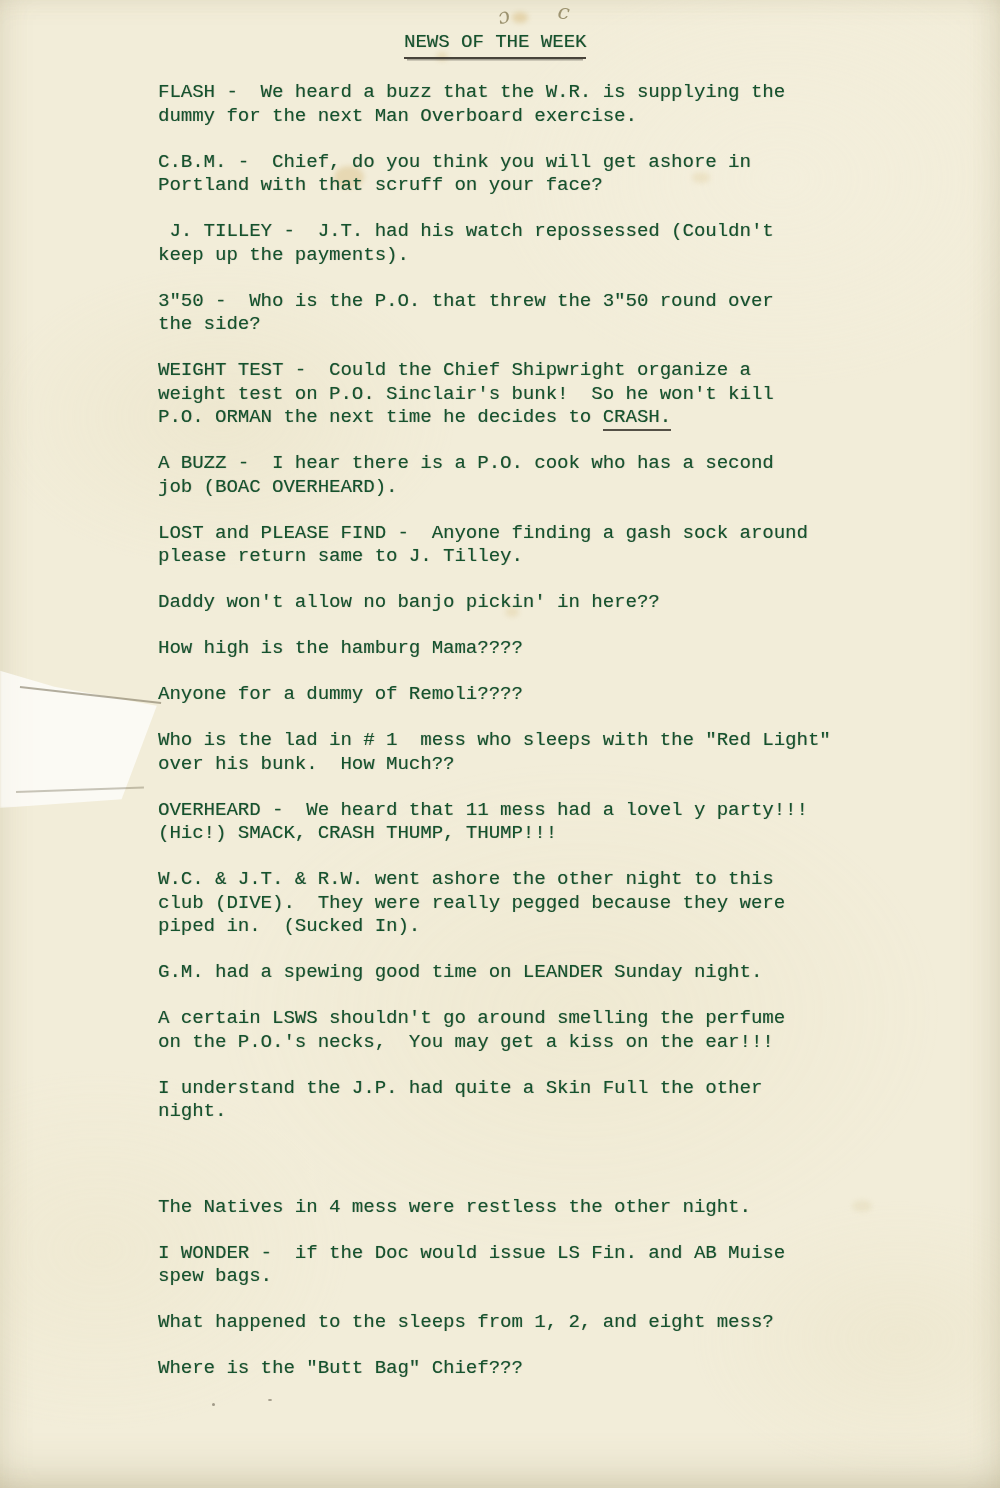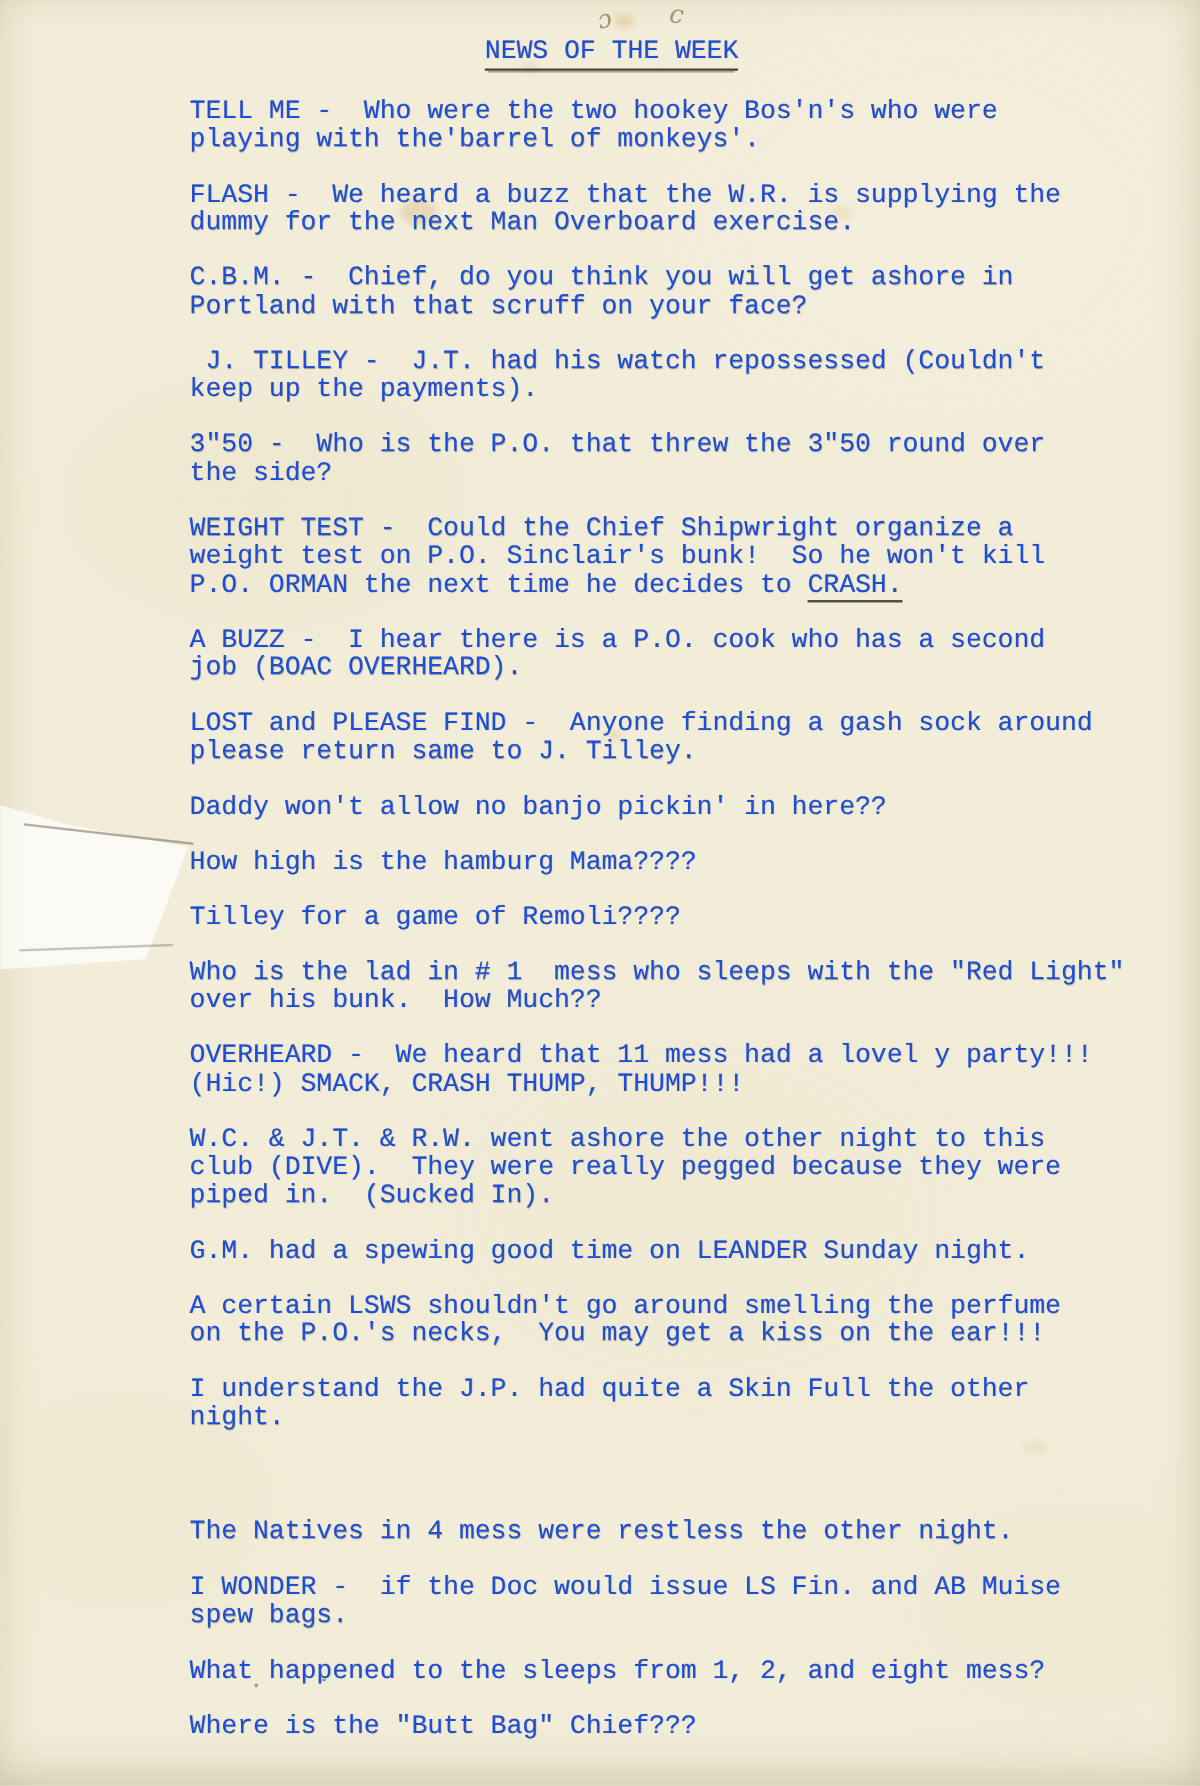--- a/index.html
+++ b/index.html
@@ -56,8 +56,8 @@
 
   .doc {
     position: absolute; left: 158px; top: 31px; width: 830px;
-    font-size: 22px; line-height: 23.5px;
-    color: #1d4ed8;
+    font-size: 19px; line-height: 23.5px;
+    color: #14532d;
     text-shadow: 0.4px 0.4px 0.8px rgba(54,52,48,.45);
   }
   .title-row { margin: 0 0 22.5px 0; font-size: inherit; font-weight: normal; line-height: 23.5px; }

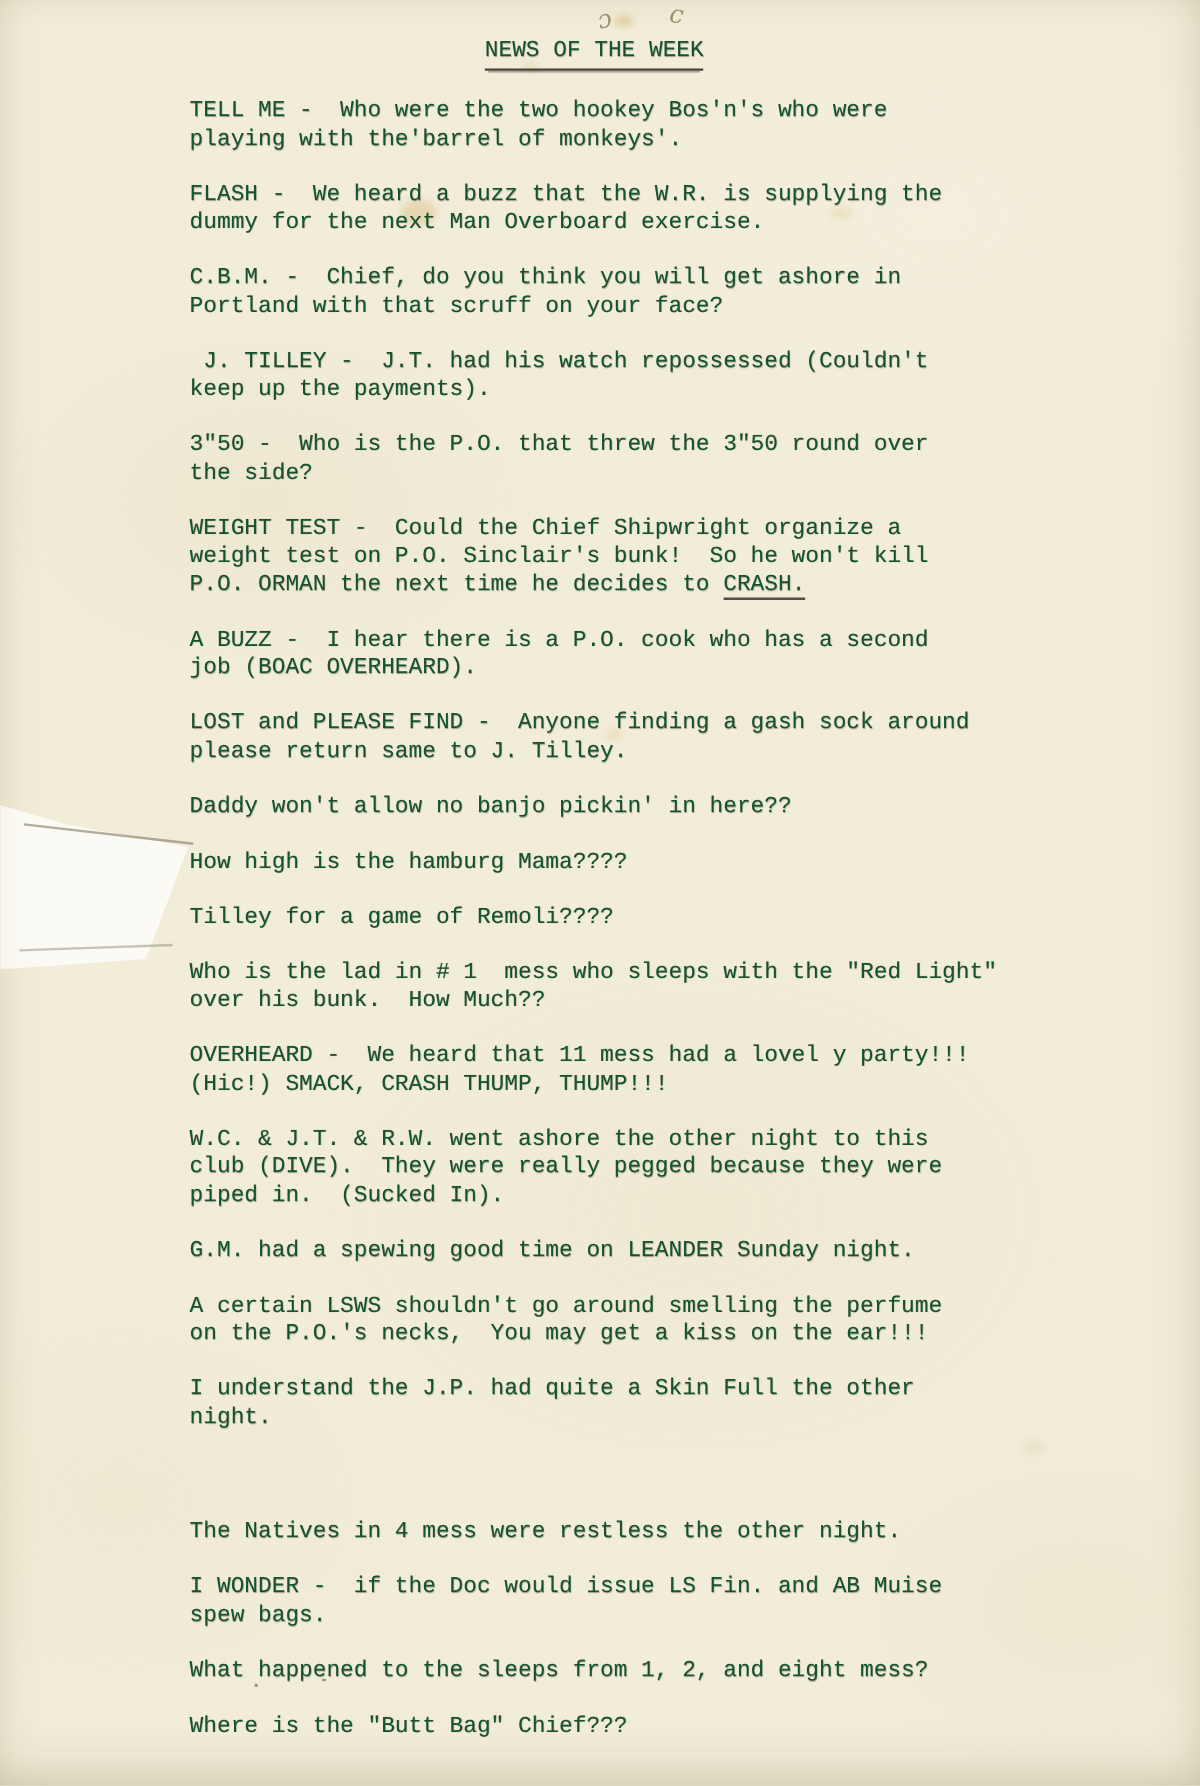--- a/index.html
+++ b/index.html
@@ -92,8 +92,6 @@
 
   <main class="doc">
     <h1 class="title-row"><span class="title-text">NEWS OF THE WEEK</span></h1>
-    <p class="para">TELL ME -  Who were the two hookey Bos'n's who were
-playing with the'barrel of monkeys'.</p>
     <p class="para">FLASH -  We heard a buzz that the W.R. is supplying the
 dummy for the next Man Overboard exercise.</p>
     <p class="para">C.B.M. -  Chief, do you think you will get ashore in

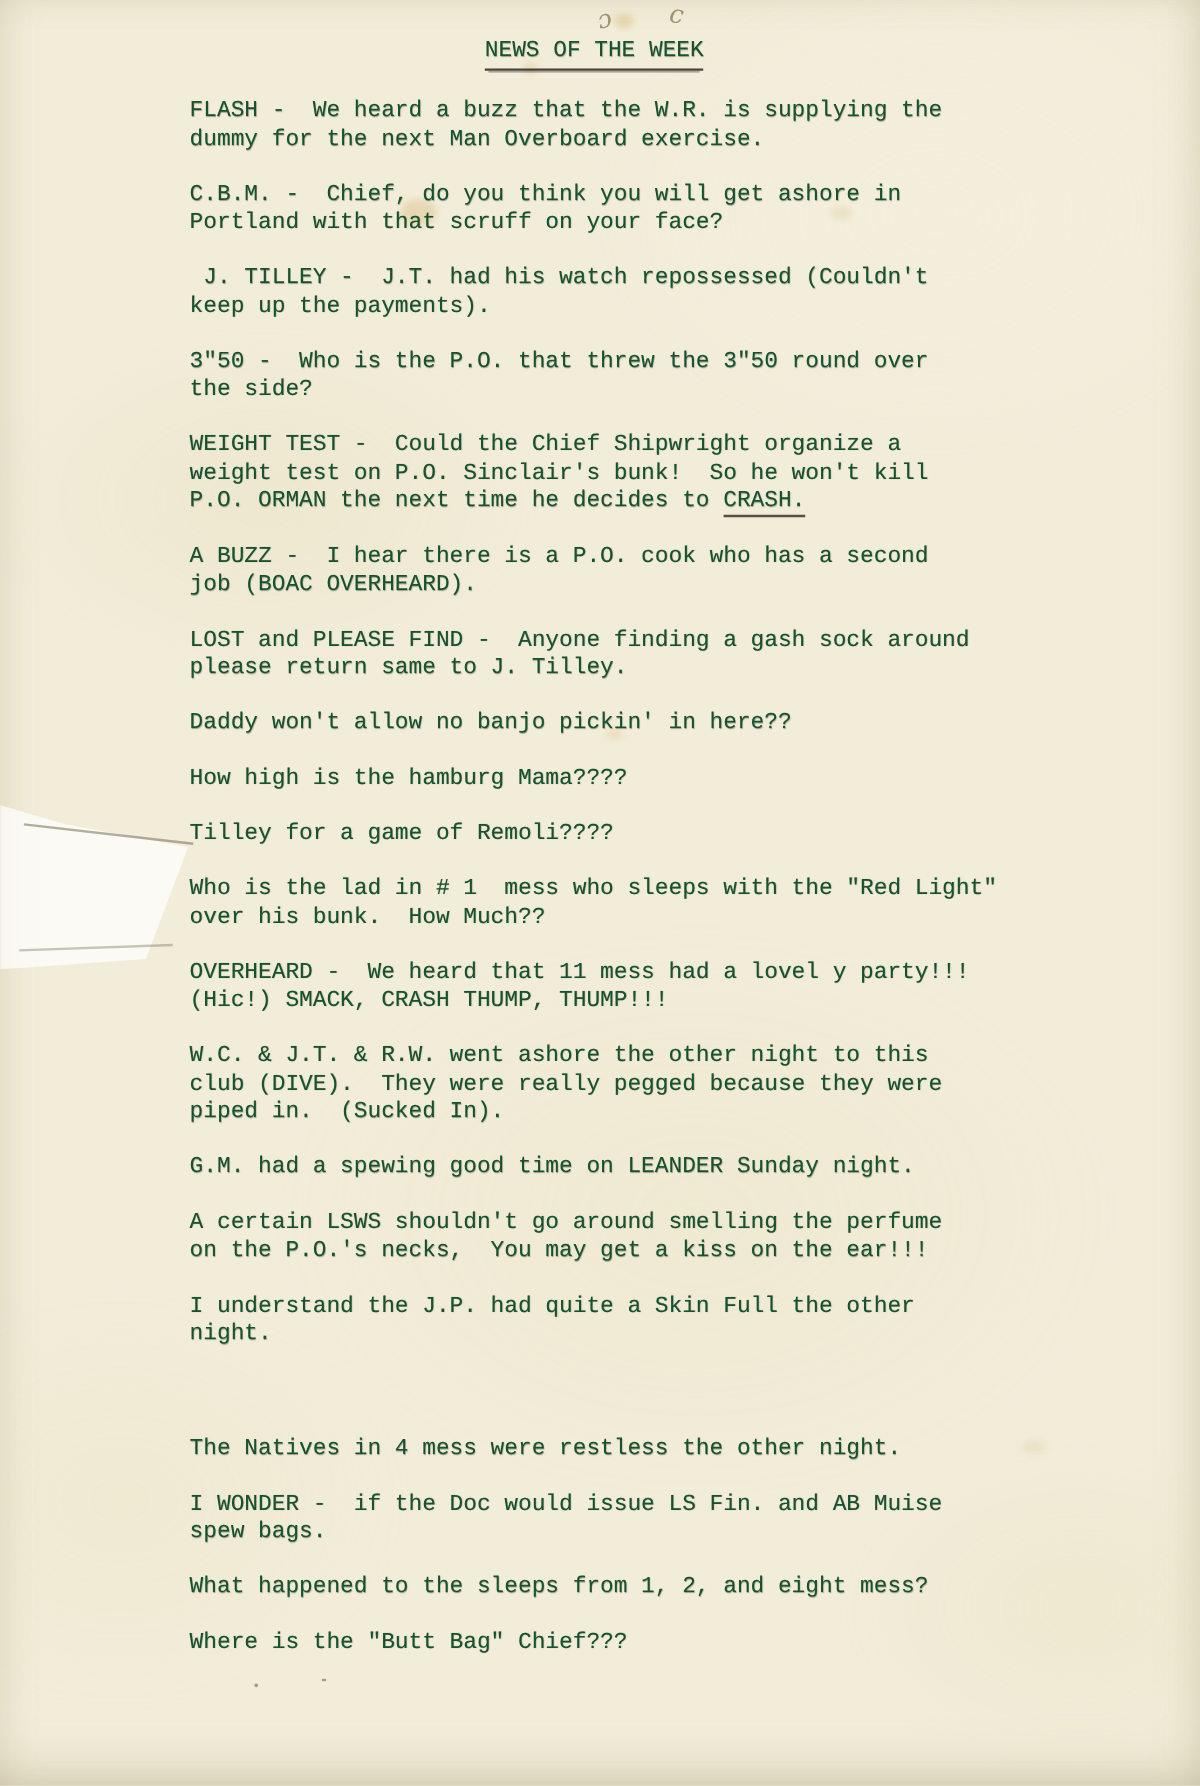--- a/index.html
+++ b/index.html
@@ -109,7 +109,7 @@
 please return same to J. Tilley.</p>
     <p class="para">Daddy won't allow no banjo pickin' in here??</p>
     <p class="para">How high is the hamburg Mama????</p>
-    <p class="para">Tilley for a game of Remoli????</p>
+    <p class="para">Anyone for a dummy of Remoli????</p>
     <p class="para">Who is the lad in # 1  mess who sleeps with the "Red Light"
 over his bunk.  How Much??</p>
     <p class="para">OVERHEARD -  We heard that 11 mess had a lovel y party!!!

